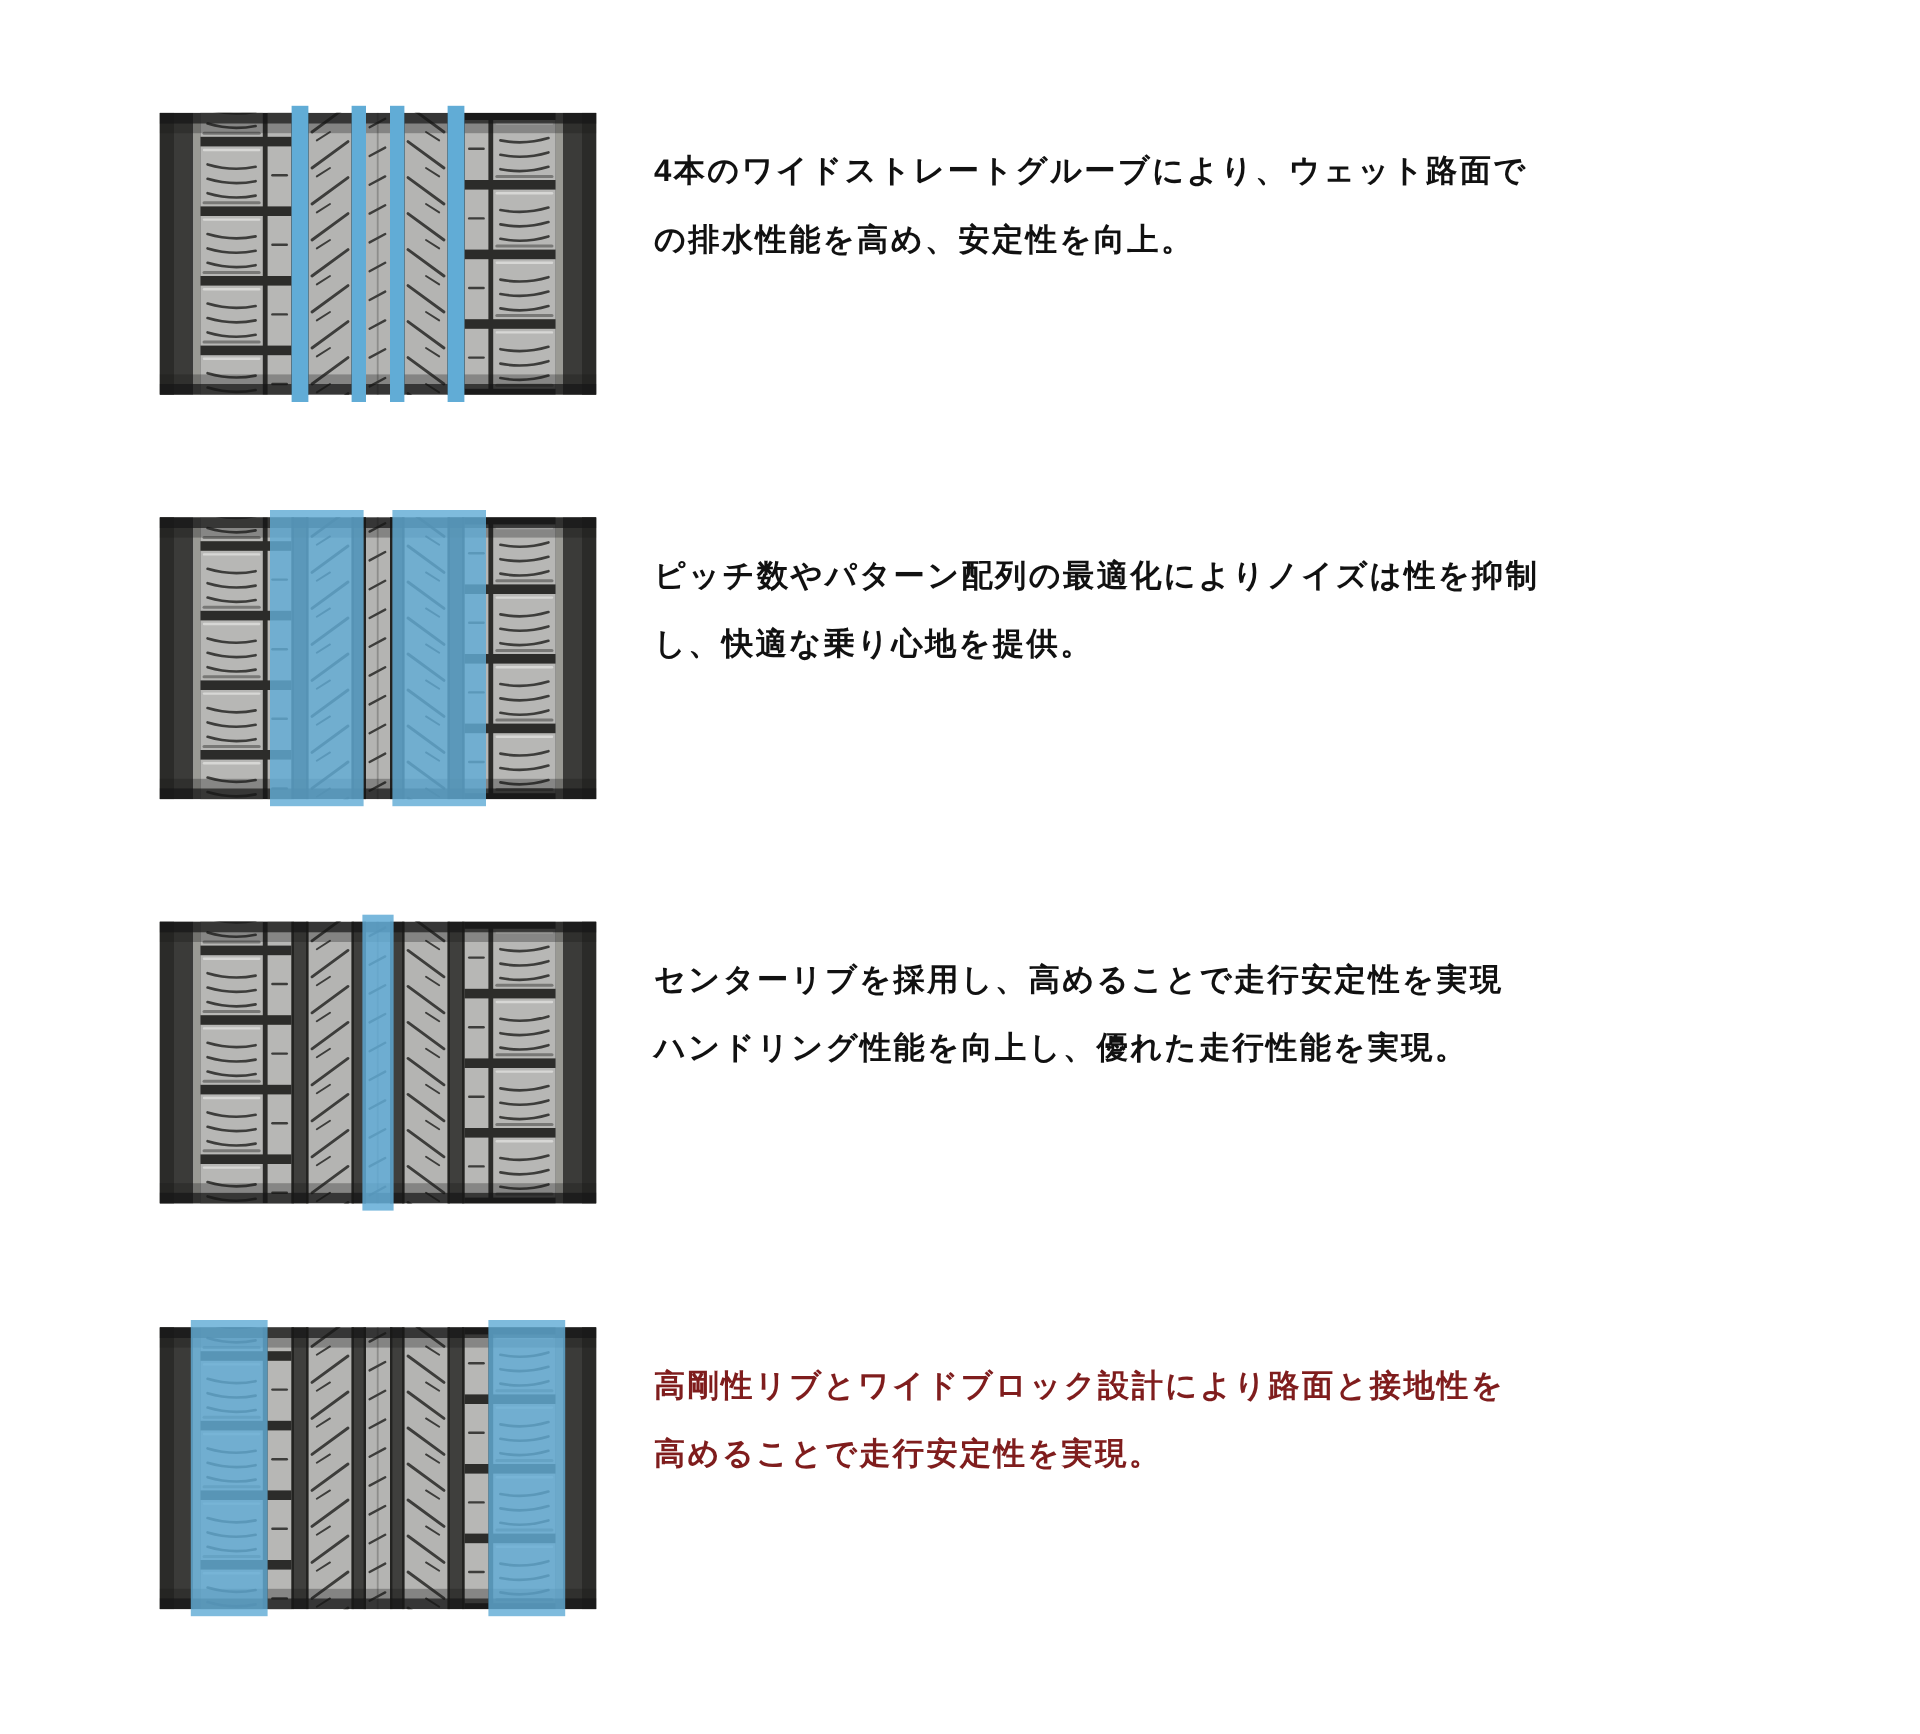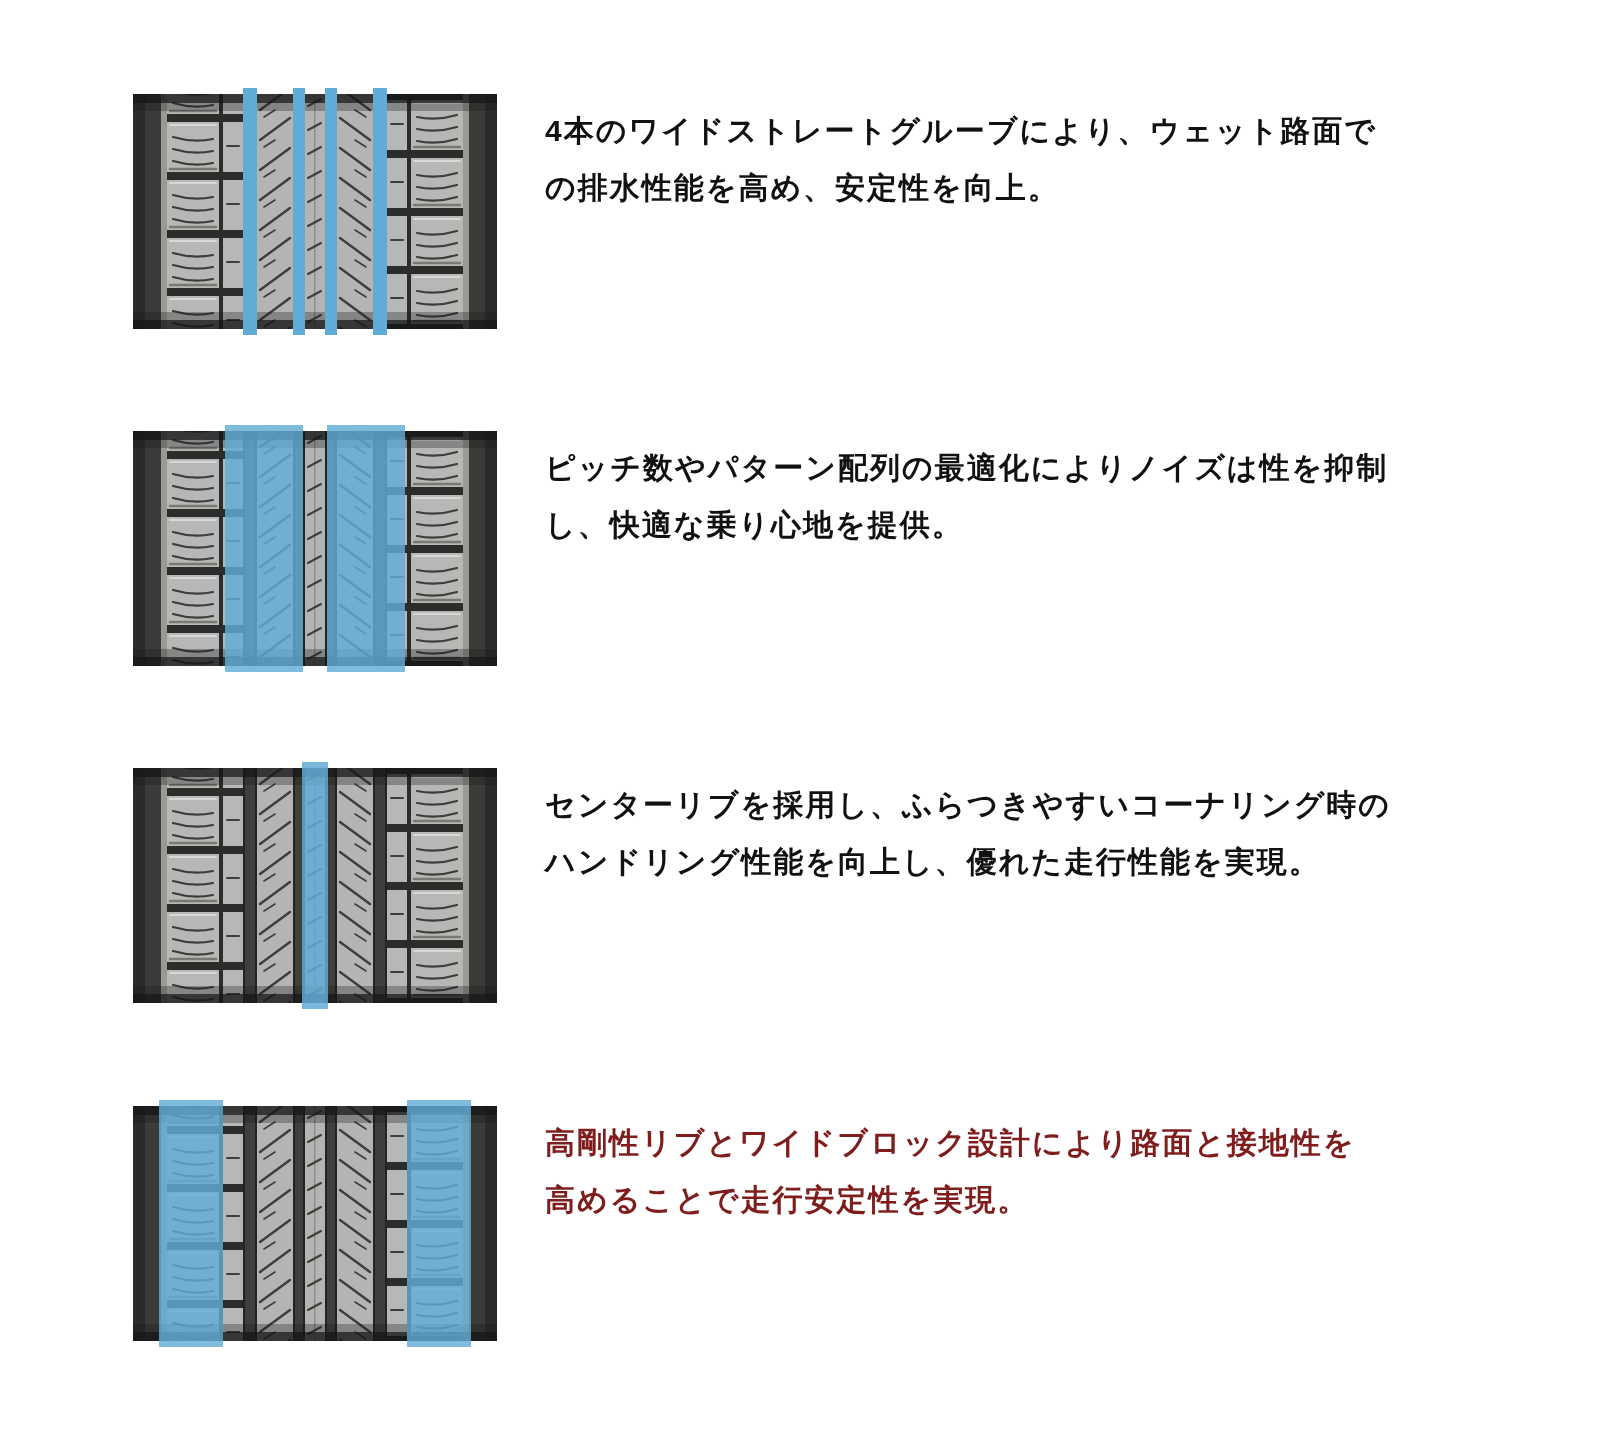--- a/index.html
+++ b/index.html
@@ -17,8 +17,8 @@
   .tire{position:absolute;left:3px;top:0;width:364px;height:247px;margin:0;}
   .tire svg{display:block;}
   .feature-text{
-    position:absolute;left:415px;top:14px;margin:0;width:900px;
-    font-weight:bold;font-size:30px;line-height:57px;letter-spacing:2px;
+    position:absolute;left:415px;top:26px;margin:0;width:900px;
+    font-weight:bold;font-size:26px;line-height:57px;letter-spacing:2px;
     color:#111111;white-space:pre-line;
   }
 </style>

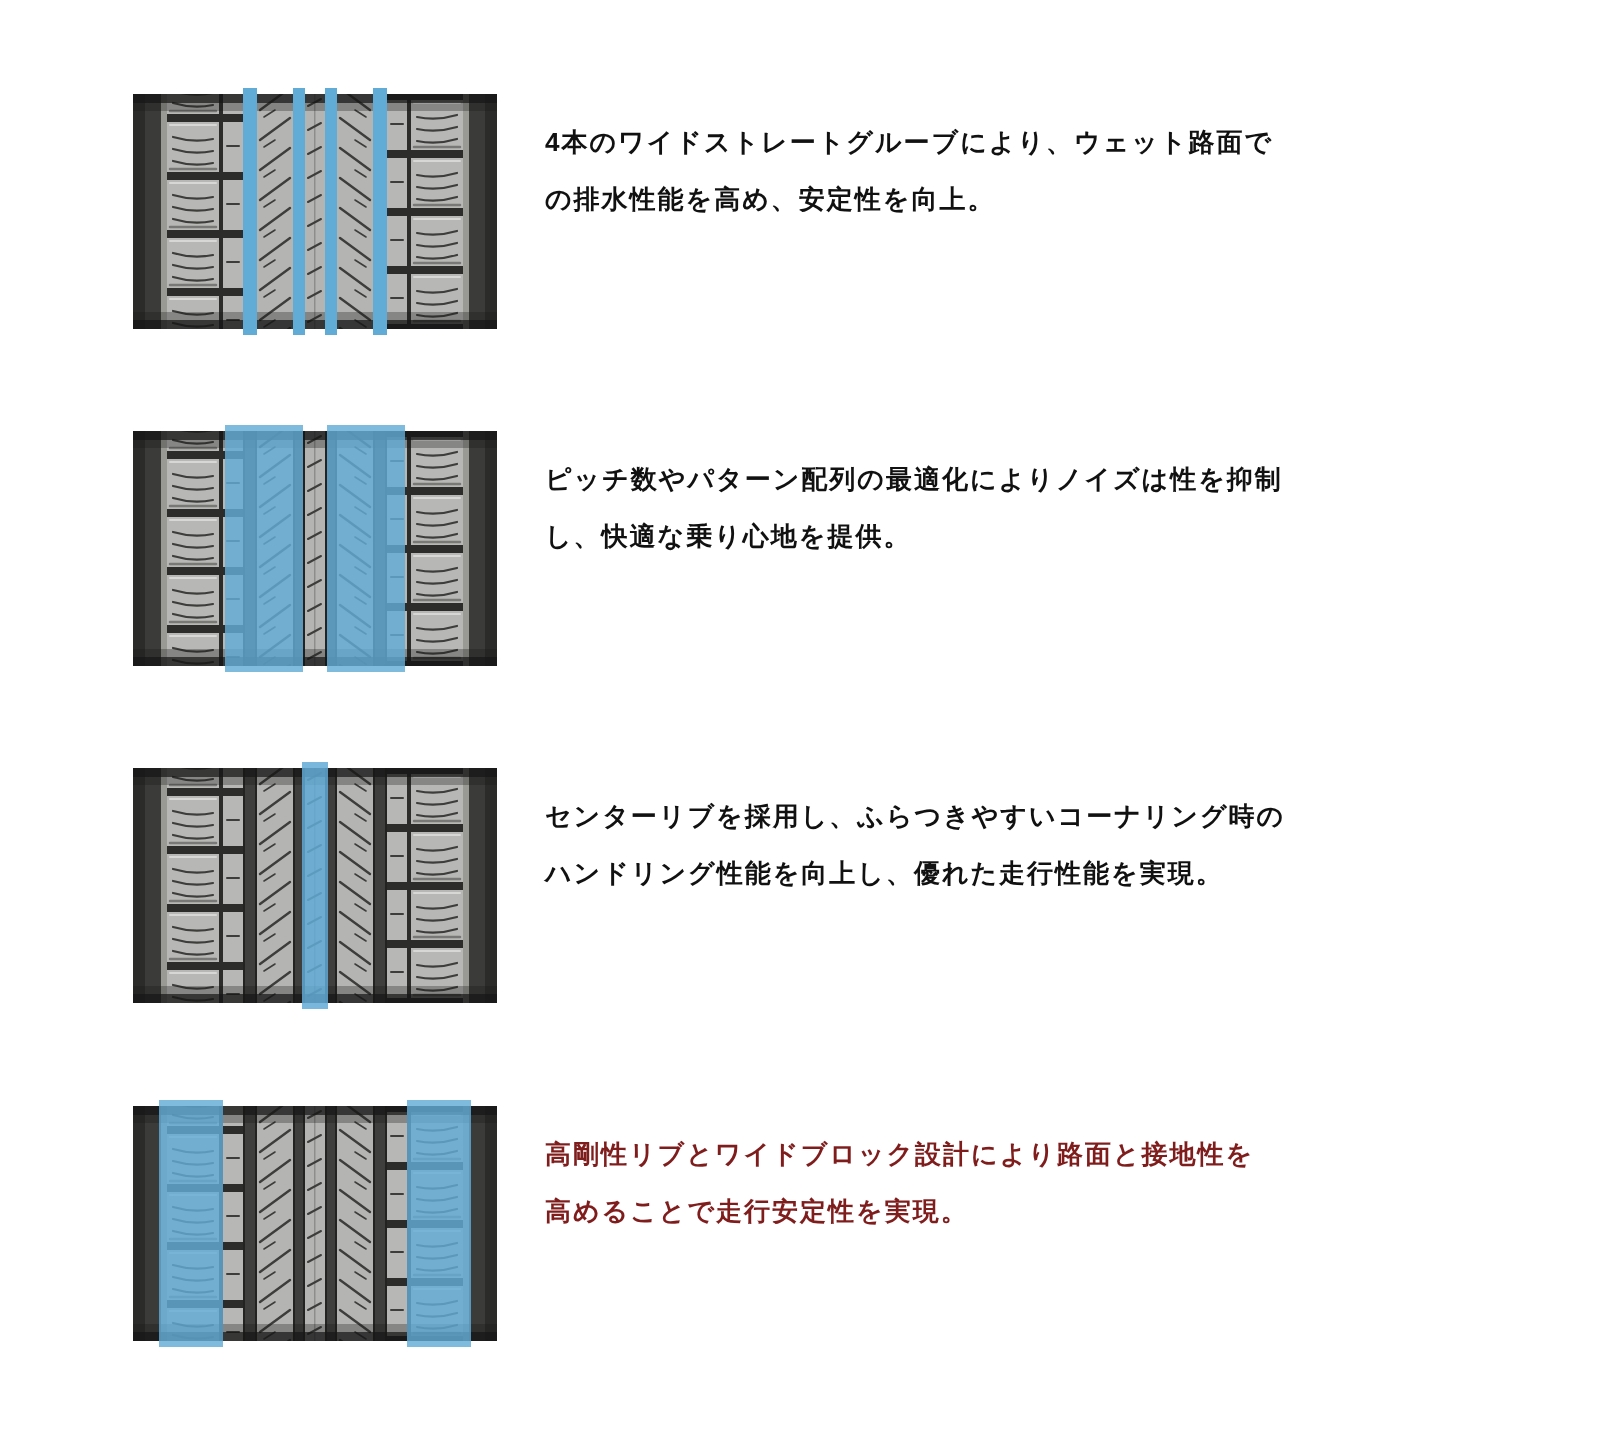--- a/index.html
+++ b/index.html
@@ -531,7 +531,7 @@
           <rect x="169" y="0" width="26" height="247" fill="#61acd6" opacity="0.85"></rect>
         </svg>
       </figure>
-    <p class="feature-text" style="color: rgb(17, 17, 17);">センターリブを採用し、ふらつきやすいコーナリング時の
+    <p class="feature-text" style="color: rgb(17, 17, 17);">センターリブを採用し、高めることで走行安定性を実現
 ハンドリング性能を向上し、優れた走行性能を実現。</p>
   </section>
   <section class="feature-row">

